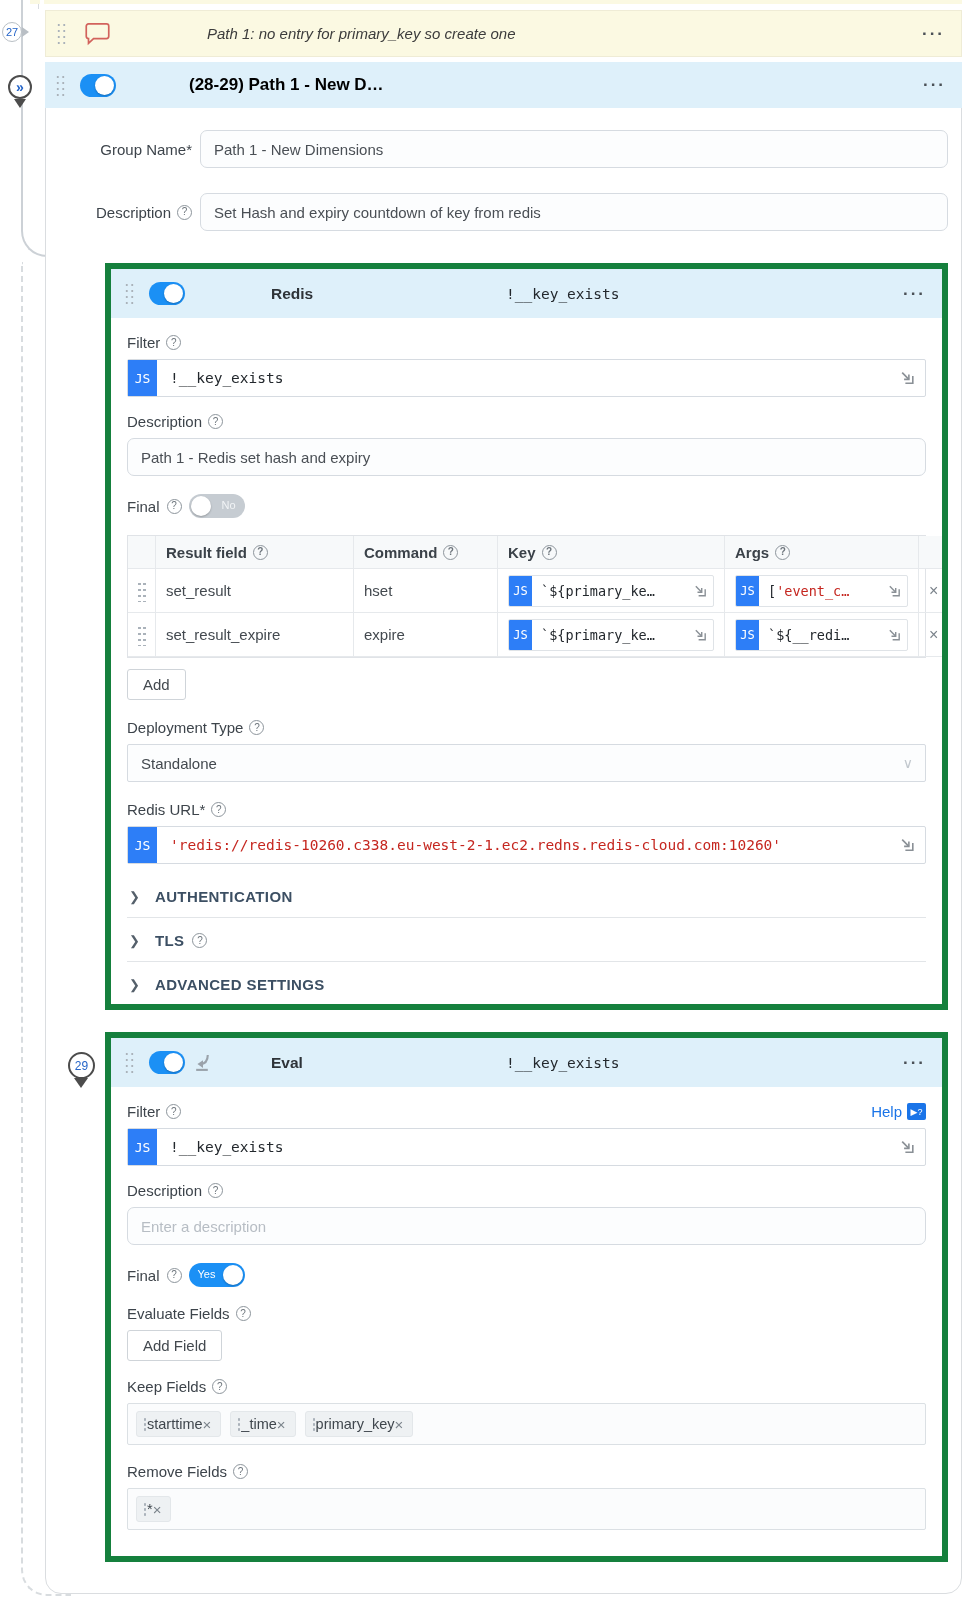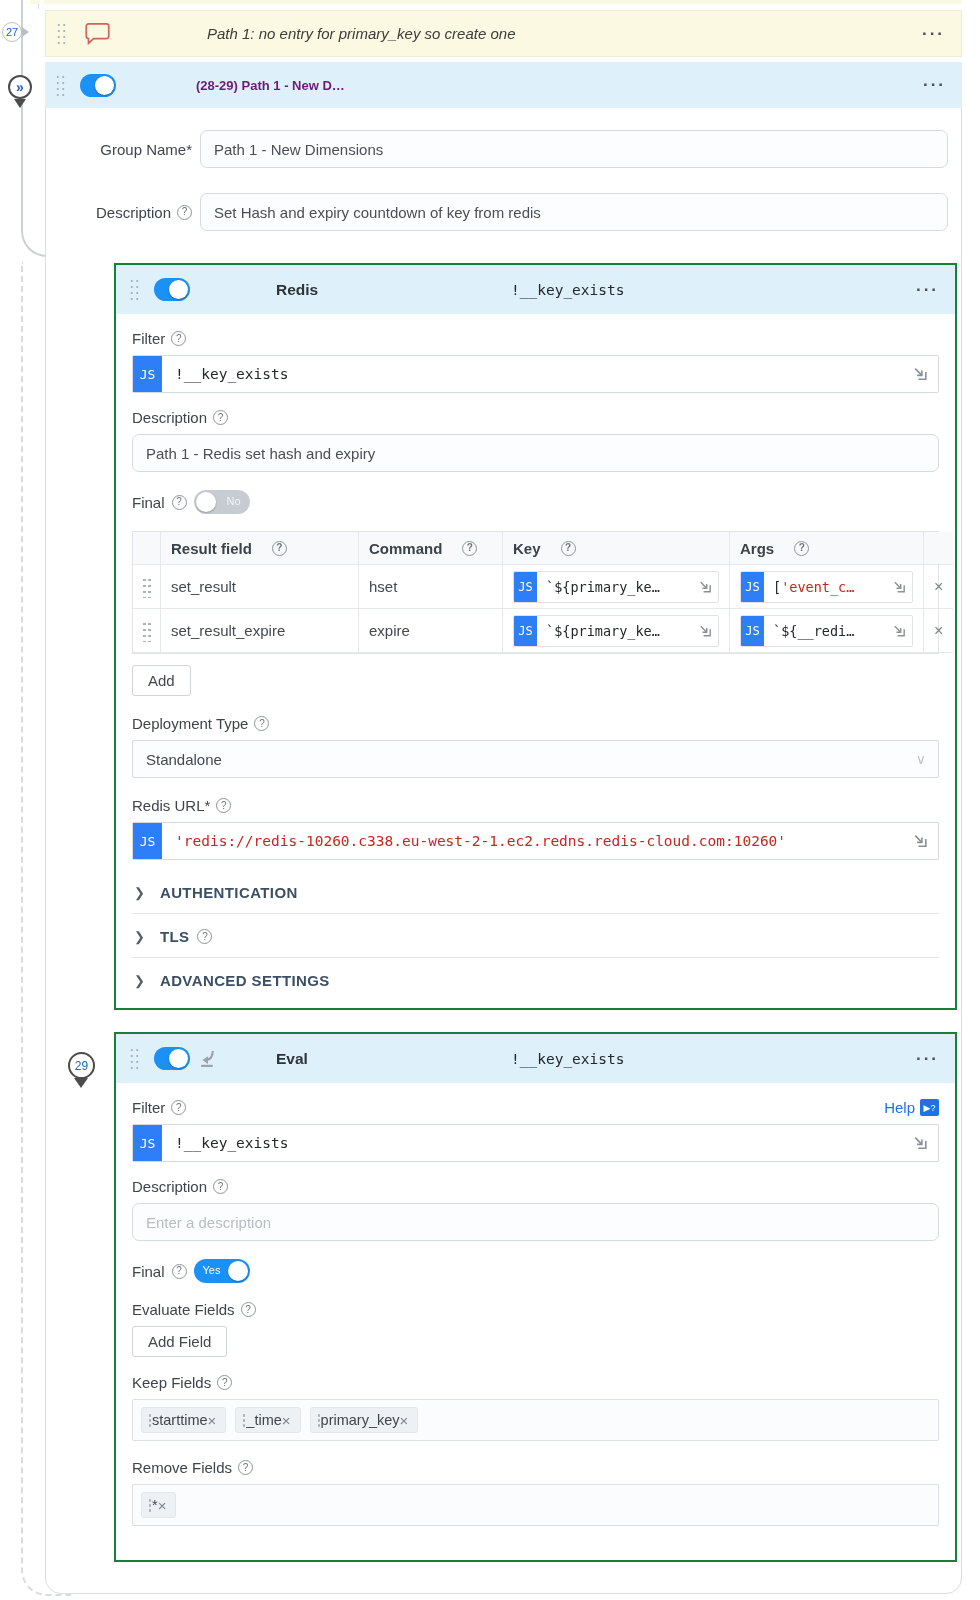--- a/index.html
+++ b/index.html
@@ -40,7 +40,7 @@
     border:1px solid #dadde0; border-radius:0 0 16px 16px; }
   .group-header { position:absolute; left:45px; top:62px; width:917px; height:46px; background:#def0fa;
     display:flex; align-items:center; z-index:5; }
-  .group-title { position:absolute; left:151px; font-size:13px; font-weight:bold; color:#701a75; }
+  .group-title { position:absolute; left:144px; font-size:17px; font-weight:bold; color:#000000; }
 
   .drag-dots { width:11px; height:25px; background-image:radial-gradient(circle, #aab2ba 1.3px, transparent 1.4px);
     background-size:5.5px 6px; background-position:0 1px; }

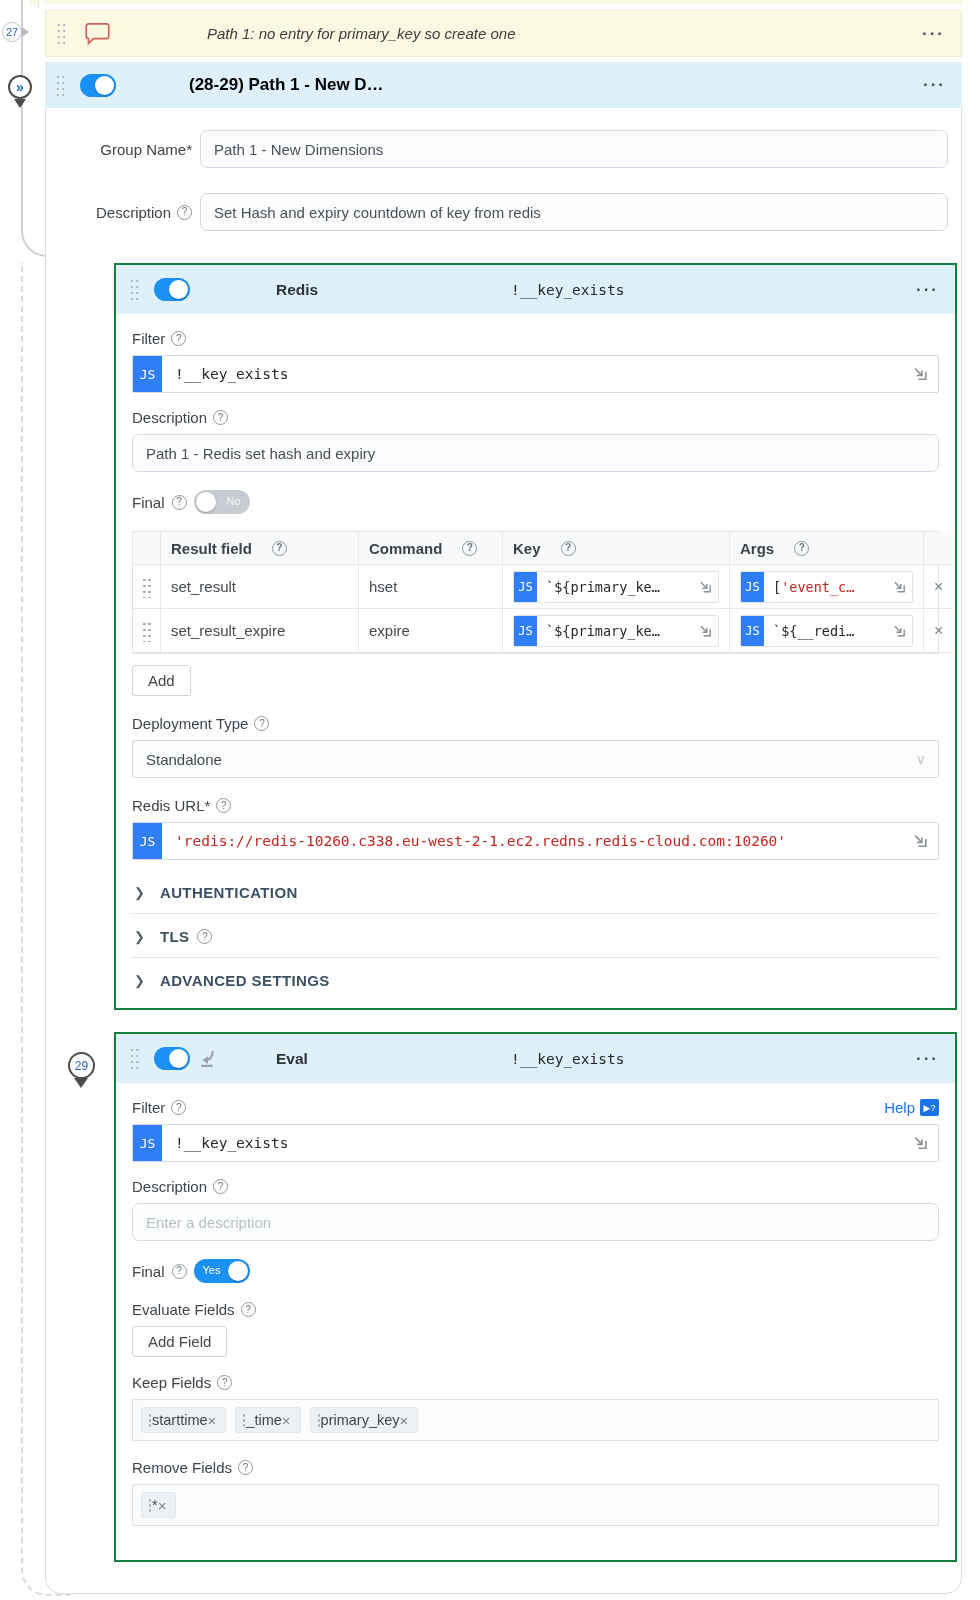--- a/index.html
+++ b/index.html
@@ -72,7 +72,7 @@
     display:inline-flex; align-items:center; justify-content:center; flex:0 0 auto; line-height:1; }
 
   
-  .fn-card { position:absolute; left:114px; width:843px; background:#fff; border:2px solid #15803d; overflow:hidden; }
+  .fn-card { position:absolute; left:105px; width:843px; background:#fff; border:6px solid #15803d; overflow:hidden; }
   .fn-redis { top:263px; height:747px; }
   .fn-eval  { top:1032px; height:530px; }
   .fn-header { height:49px; background:#def0fa; position:relative; display:flex; align-items:center; }

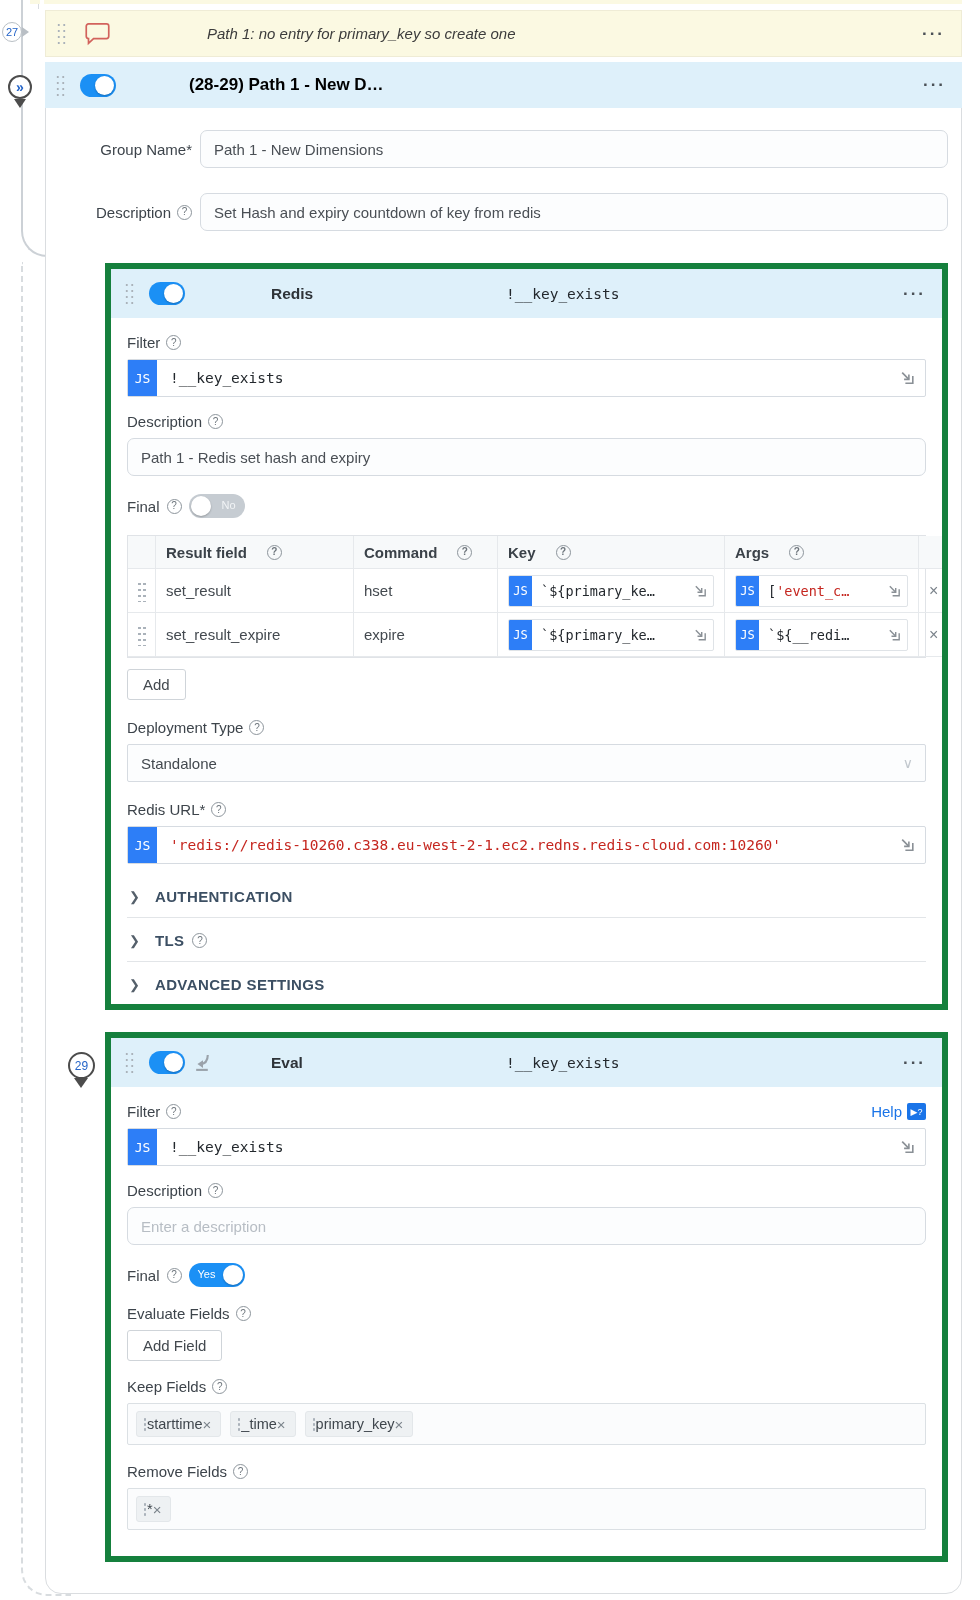--- a/index.html
+++ b/index.html
@@ -99,7 +99,7 @@
     grid-template-columns:28px 198px 144px 227px 194px 1fr; font-size:15px; }
   .fn-table > div { border-right:1px solid #e6e9ec; border-bottom:1px solid #e6e9ec; display:flex; align-items:center; }
   .fn-table > div:nth-child(6n) { border-right:none; }
-  .th { background:#f7f9fa; height:33px; font-weight:bold; color:#3b4249; gap:20px; padding:0 10px; }
+  .th { background:#f7f9fa; height:33px; font-weight:bold; color:#3b4249; gap:6px; padding:0 10px; }
   .td { height:44px; padding:0 10px; color:#43494f; }
   .td-handle { justify-content:center; padding:0 !important; }
   .td-handle .drag-dots { width:9px; height:22px; background-size:5px 6px; }

